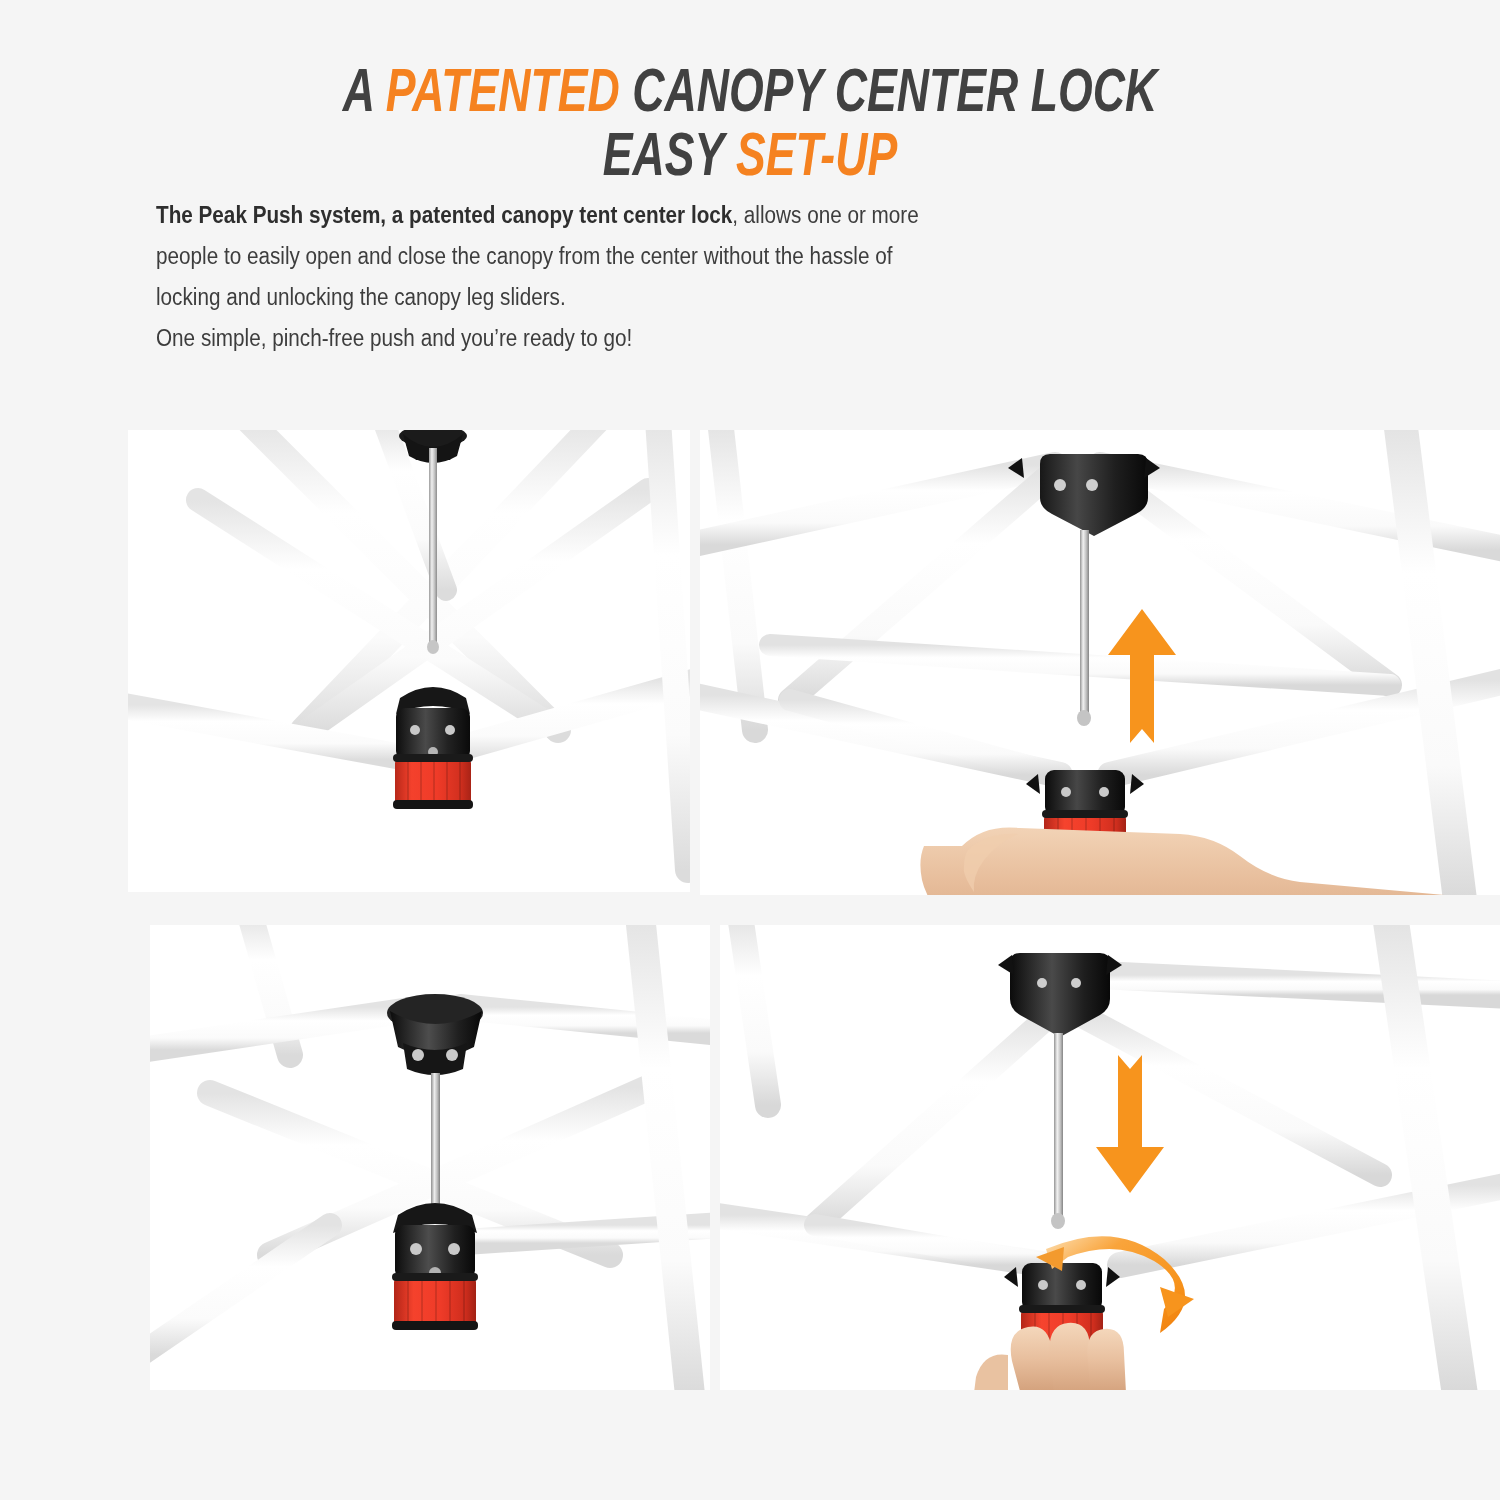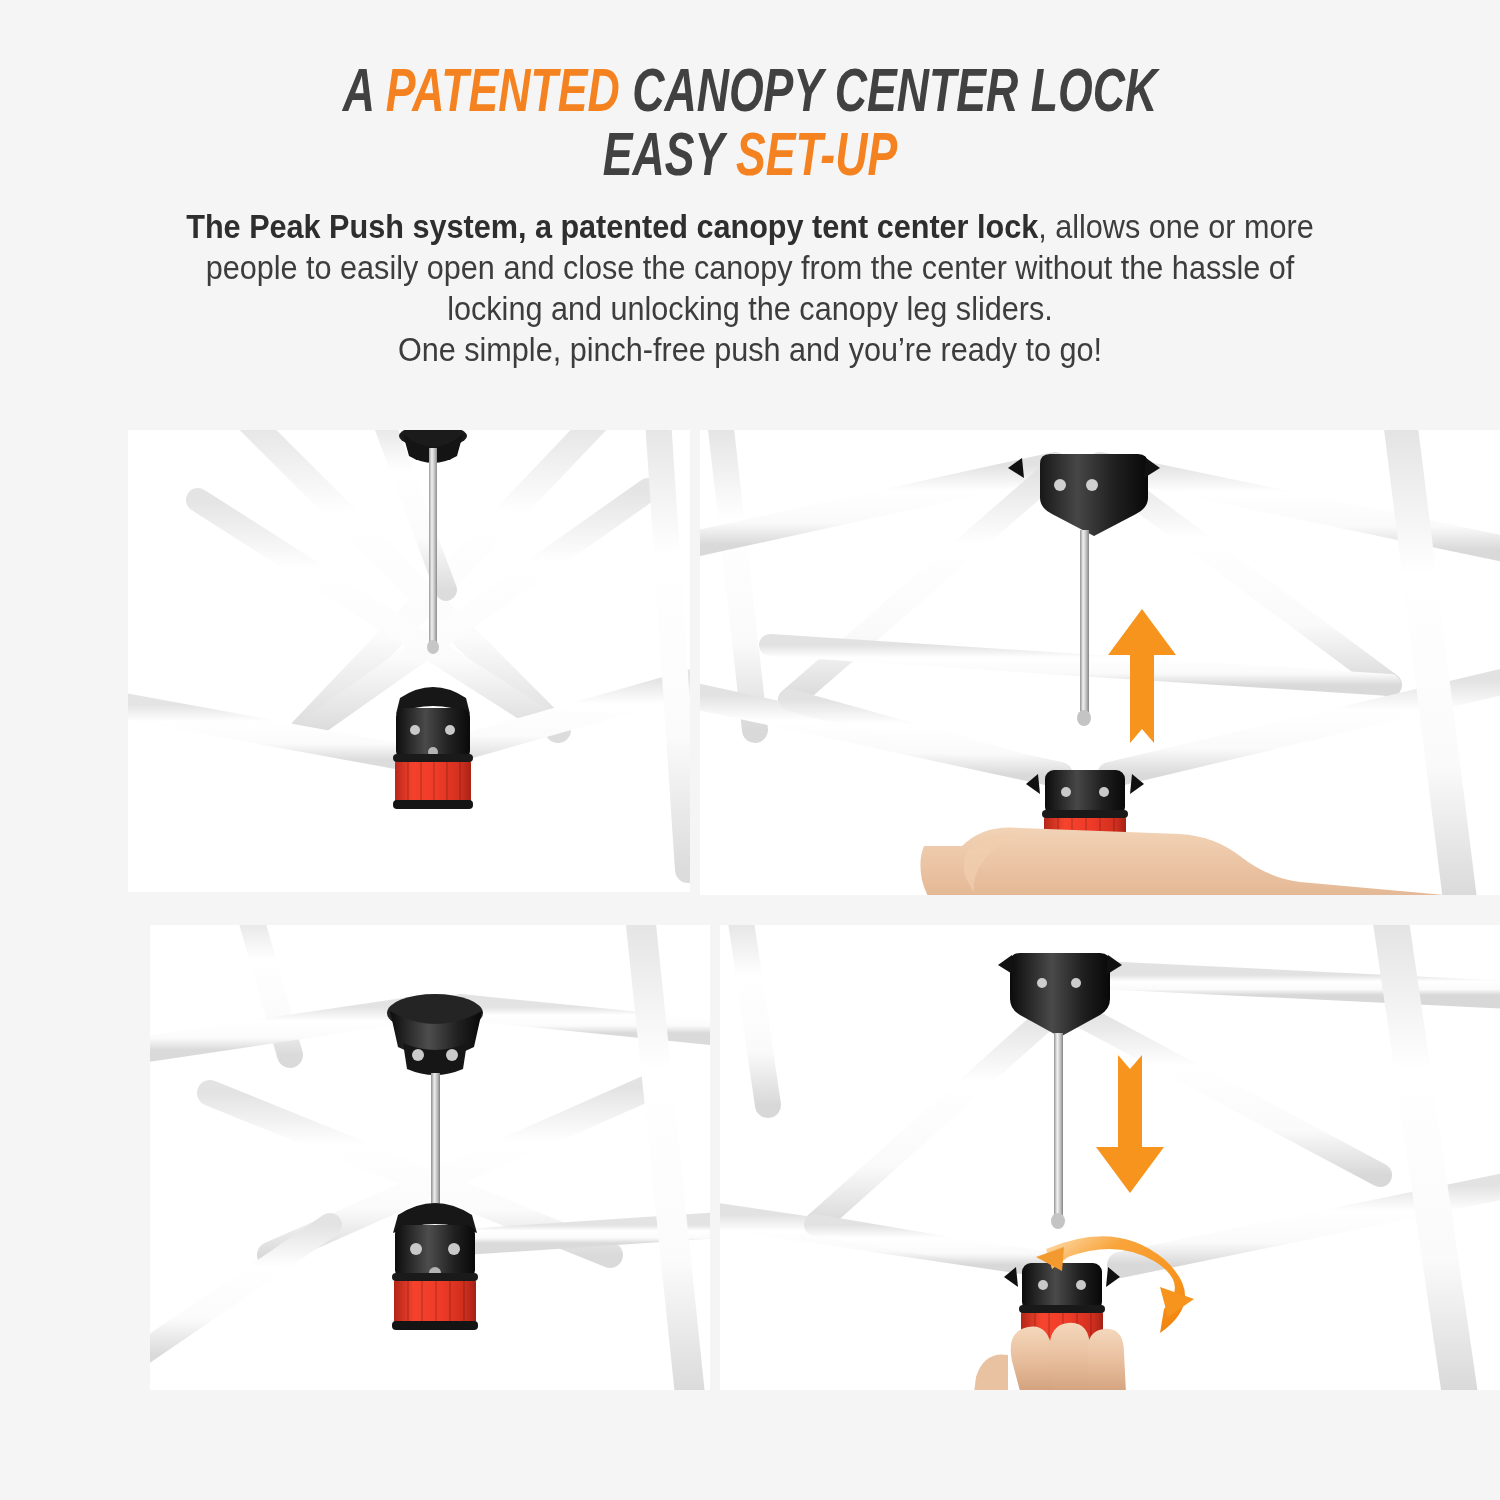--- a/index.html
+++ b/index.html
@@ -33,10 +33,10 @@
   .t-dark{color:#414141;}
 
   #body-copy{
-    position:absolute;left:90px;top:206px;width:1320px;
-    text-align:center;
+    position:absolute;left:90px;top:195px;width:1320px;
+    text-align:left;
     color:#3d3d3d;
-    font-size:34px;
+    font-size:23px;
     line-height:41px;
   }
   #body-copy .bodyline{

